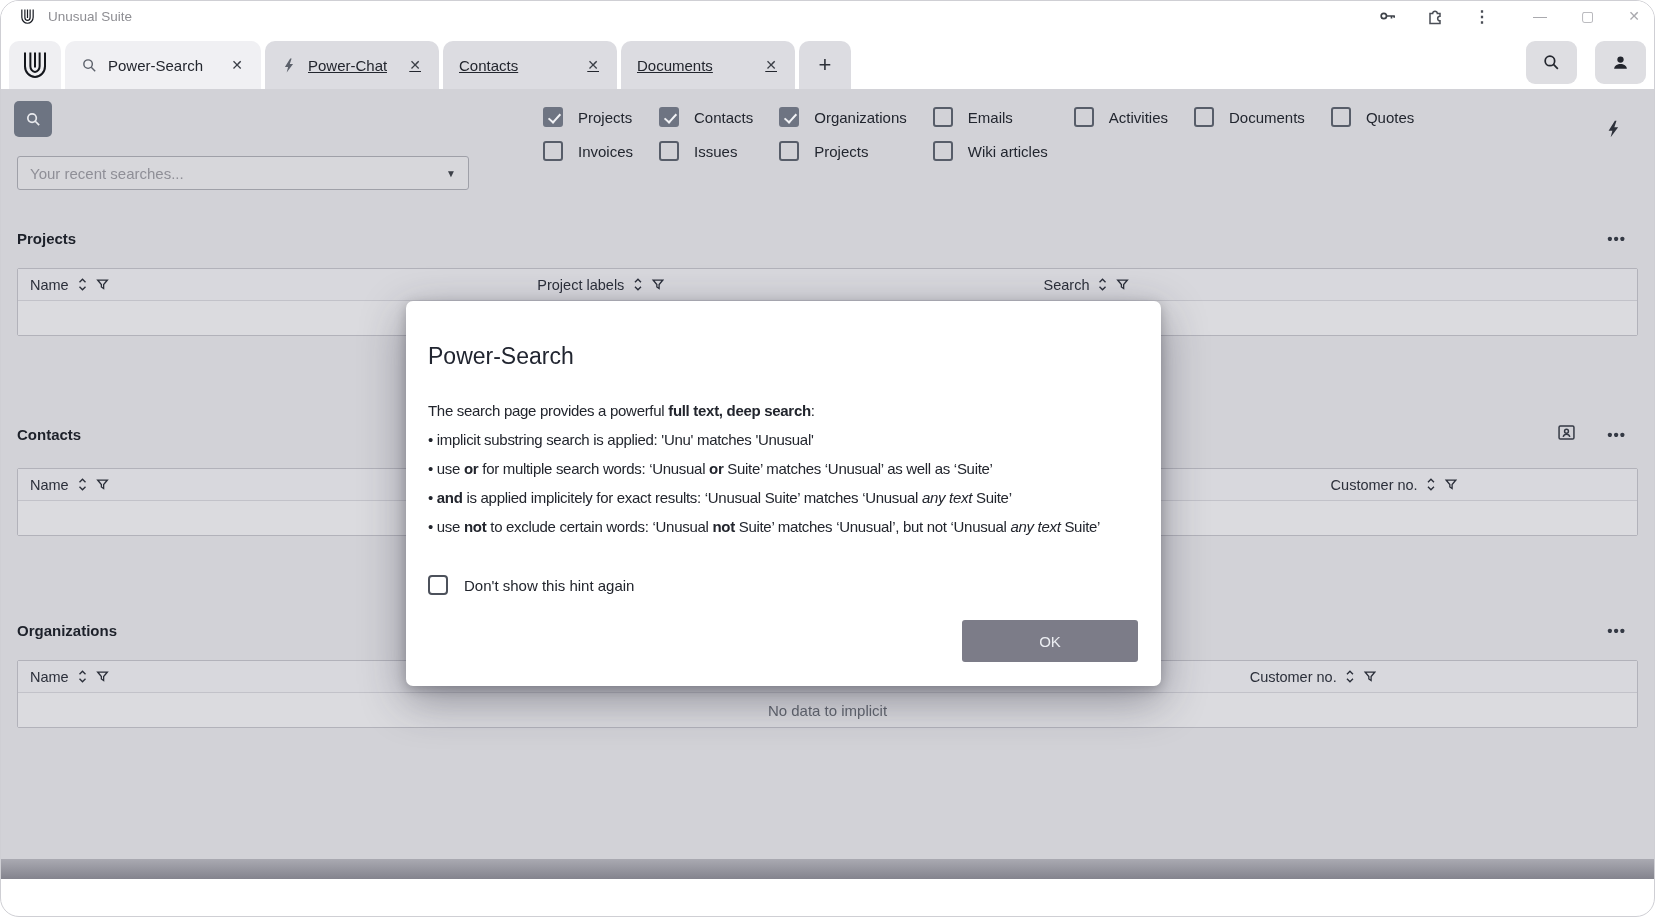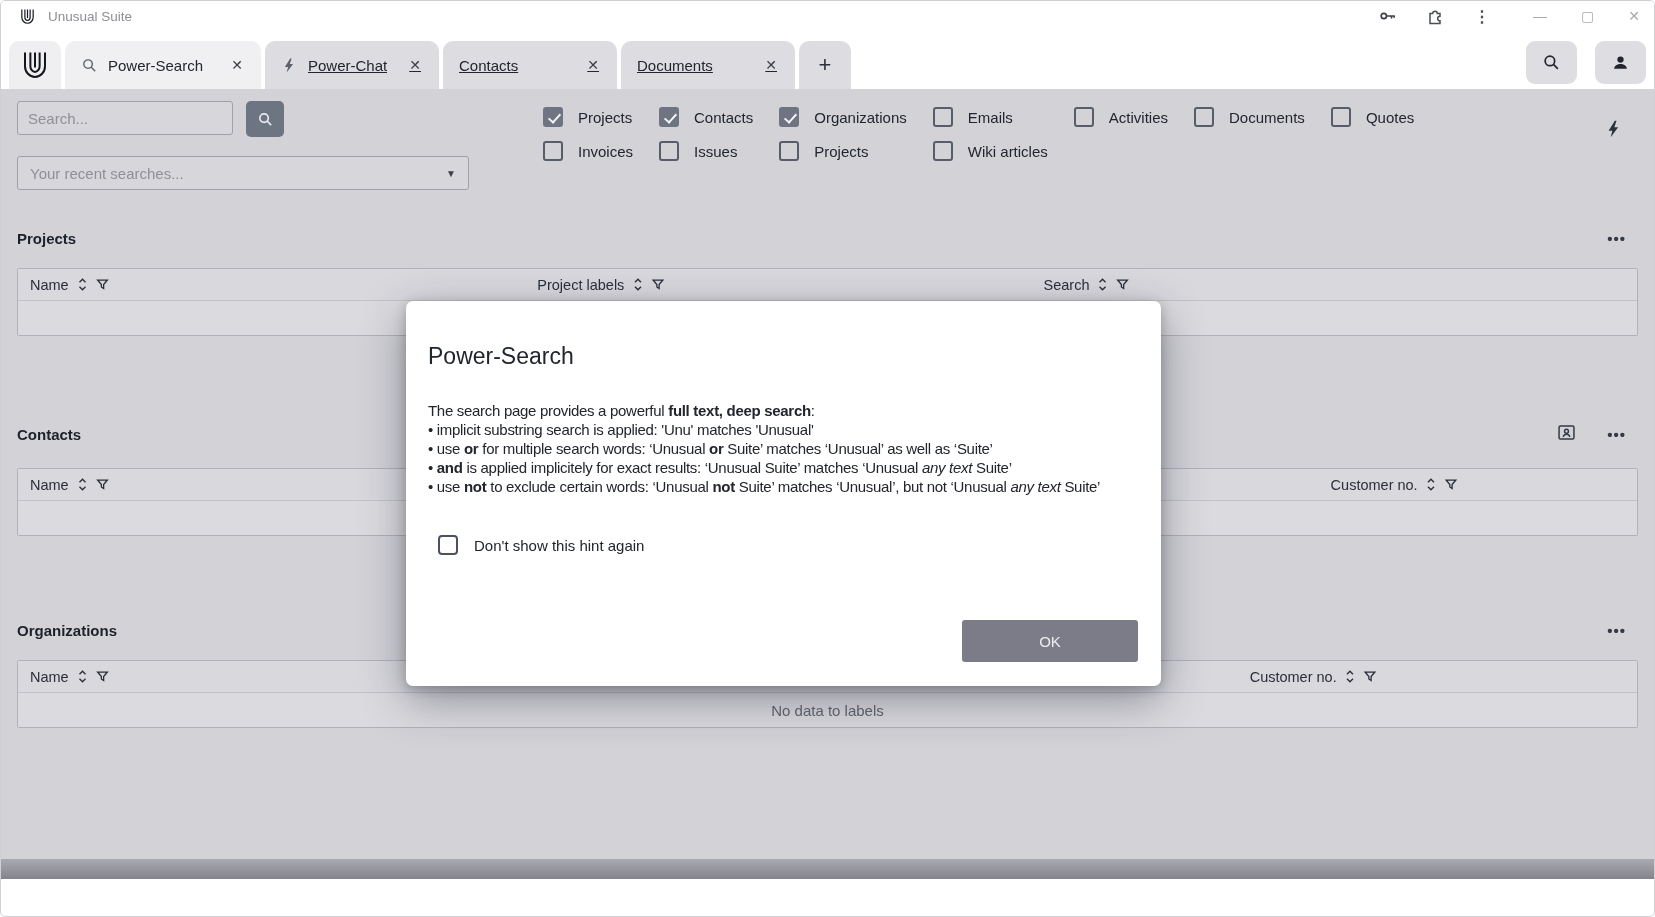--- a/index.html
+++ b/index.html
@@ -4,7 +4,7 @@
 <style>
   * { margin:0; padding:0; box-sizing:border-box; }
   html,body { width:1655px; height:917px; background:#ffffff; font-family:"Liberation Sans", sans-serif; }
-  .window { position:relative; width:1655px; height:917px; background:#ffffff; border:1px solid #cfcfd4; border-radius:5px; overflow:hidden; }
+  .window { position:relative; width:1655px; height:917px; background:#ffffff; border:1px solid #cfcfd4; border-radius:19px; overflow:hidden; }
 
   
   .titlebar { height:30px; display:flex; align-items:center; padding:0 14px 0 18px; background:#ffffff; }

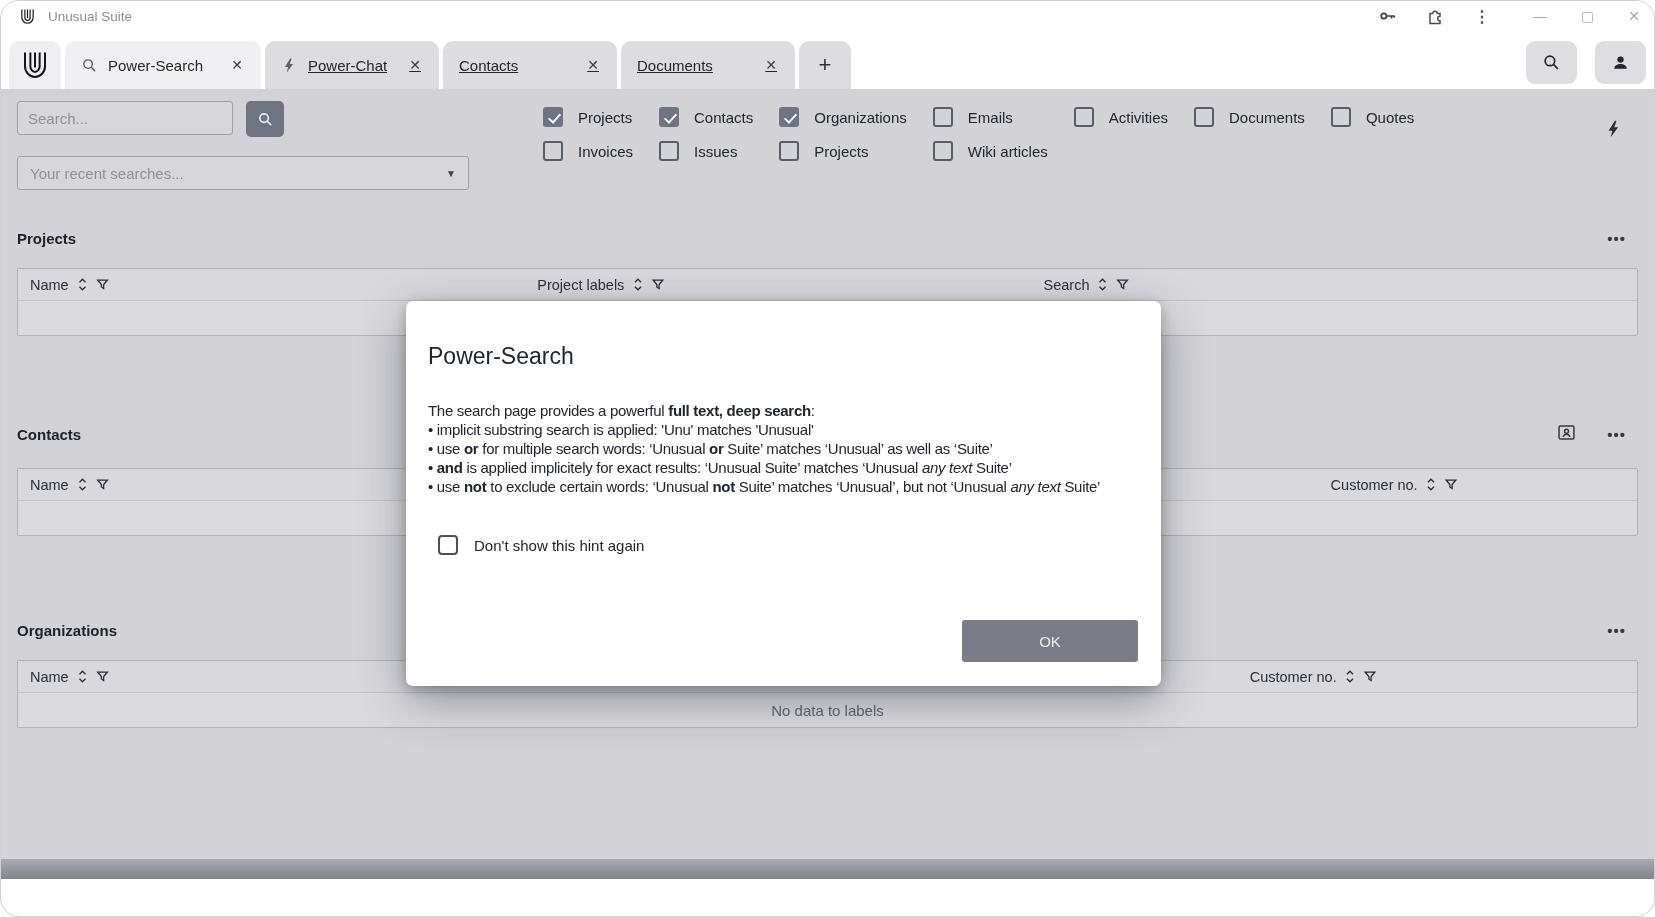--- a/index.html
+++ b/index.html
@@ -179,7 +179,6 @@
     <div class="filter-panel">
       <div class="fp-left">
         <div class="inputs-row">
-          <input class="txt-input in-search" type="text" placeholder="Search..." style="">
           <button class="btn-search">
             <svg viewBox="0 0 24 24" fill="none" stroke="currentColor" stroke-width="2.4">
                 <circle cx="10" cy="10" r="6"></circle>

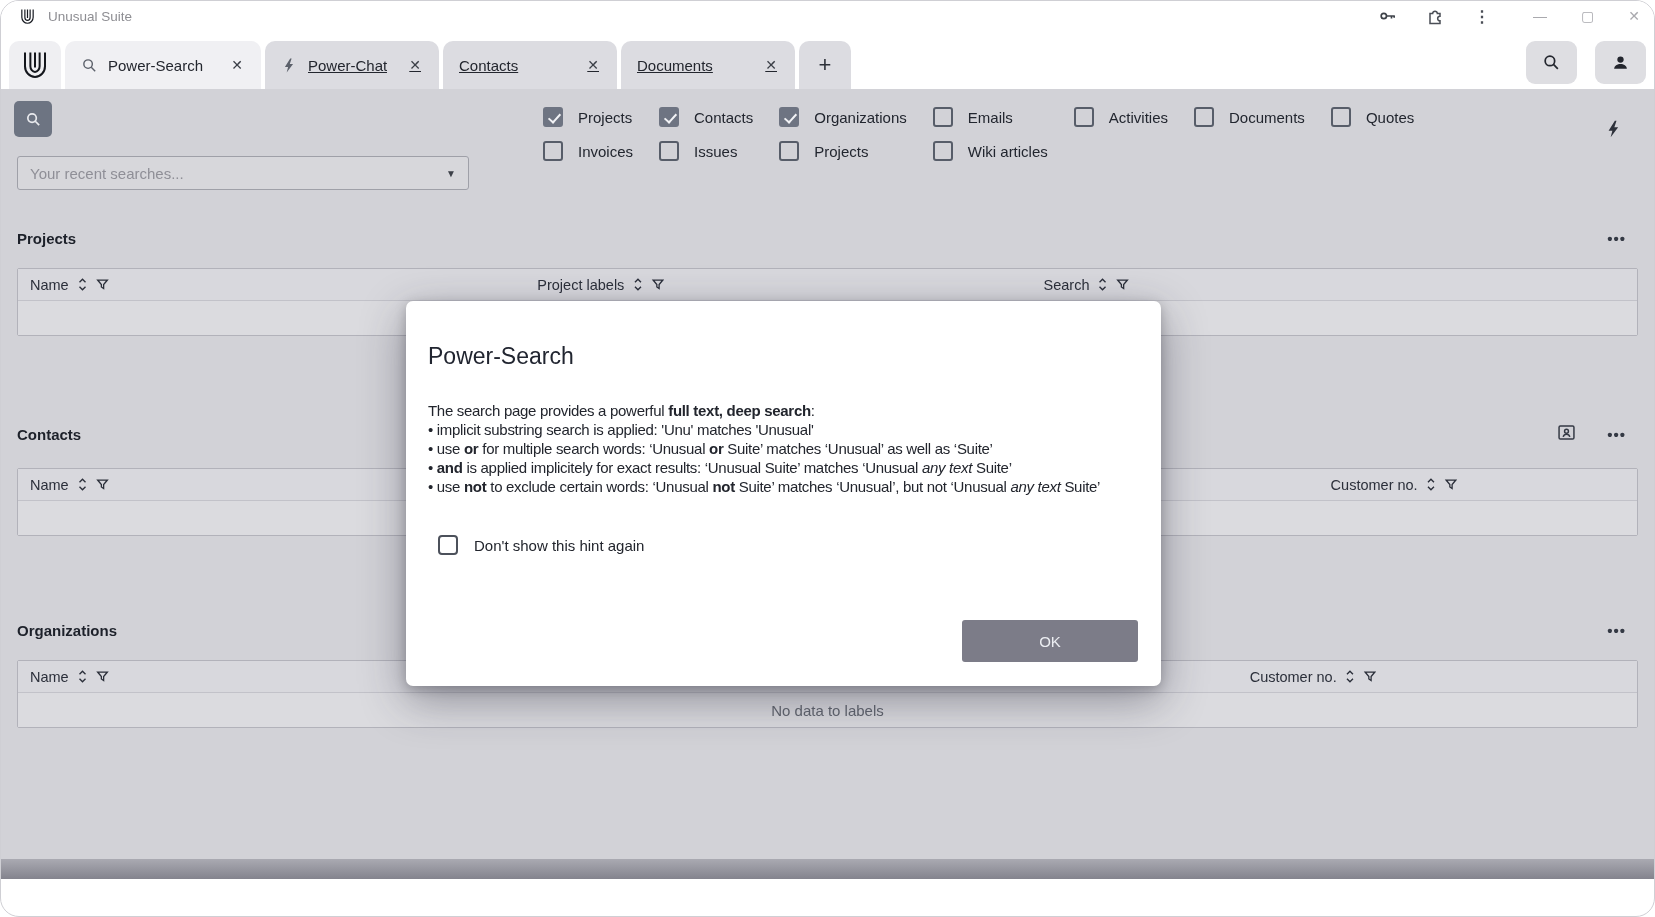--- a/index.html
+++ b/index.html
@@ -80,7 +80,7 @@
   .modal { position:absolute; left:405px; top:300px; width:755px; height:385px; background:#ffffff; border-radius:7px; box-shadow:0 14px 45px rgba(35,35,55,.42), 0 3px 12px rgba(0,0,0,.22); padding:26px 22px; }
   .modal-title { font-size:23px; color:#212530; font-weight:400; margin-top:16px; }
   .modal-body { margin-top:32px; }
-  .m-line { font-size:15px; letter-spacing:-0.3px; color:#22252d; white-space:nowrap; overflow:hidden; margin-top:2px; }
+  .m-line { font-size:15px; letter-spacing:-0.3px; color:#22252d; white-space:nowrap; overflow:hidden; margin-top:12px; }
   .m-line:first-child { margin-top:0; }
   .m-check-row { display:flex; align-items:center; gap:16px; margin-top:40px; margin-left:10px; }
   .m-cb { width:20px; height:20px; border:2px solid #4c515b; border-radius:4px; background:#ffffff; }

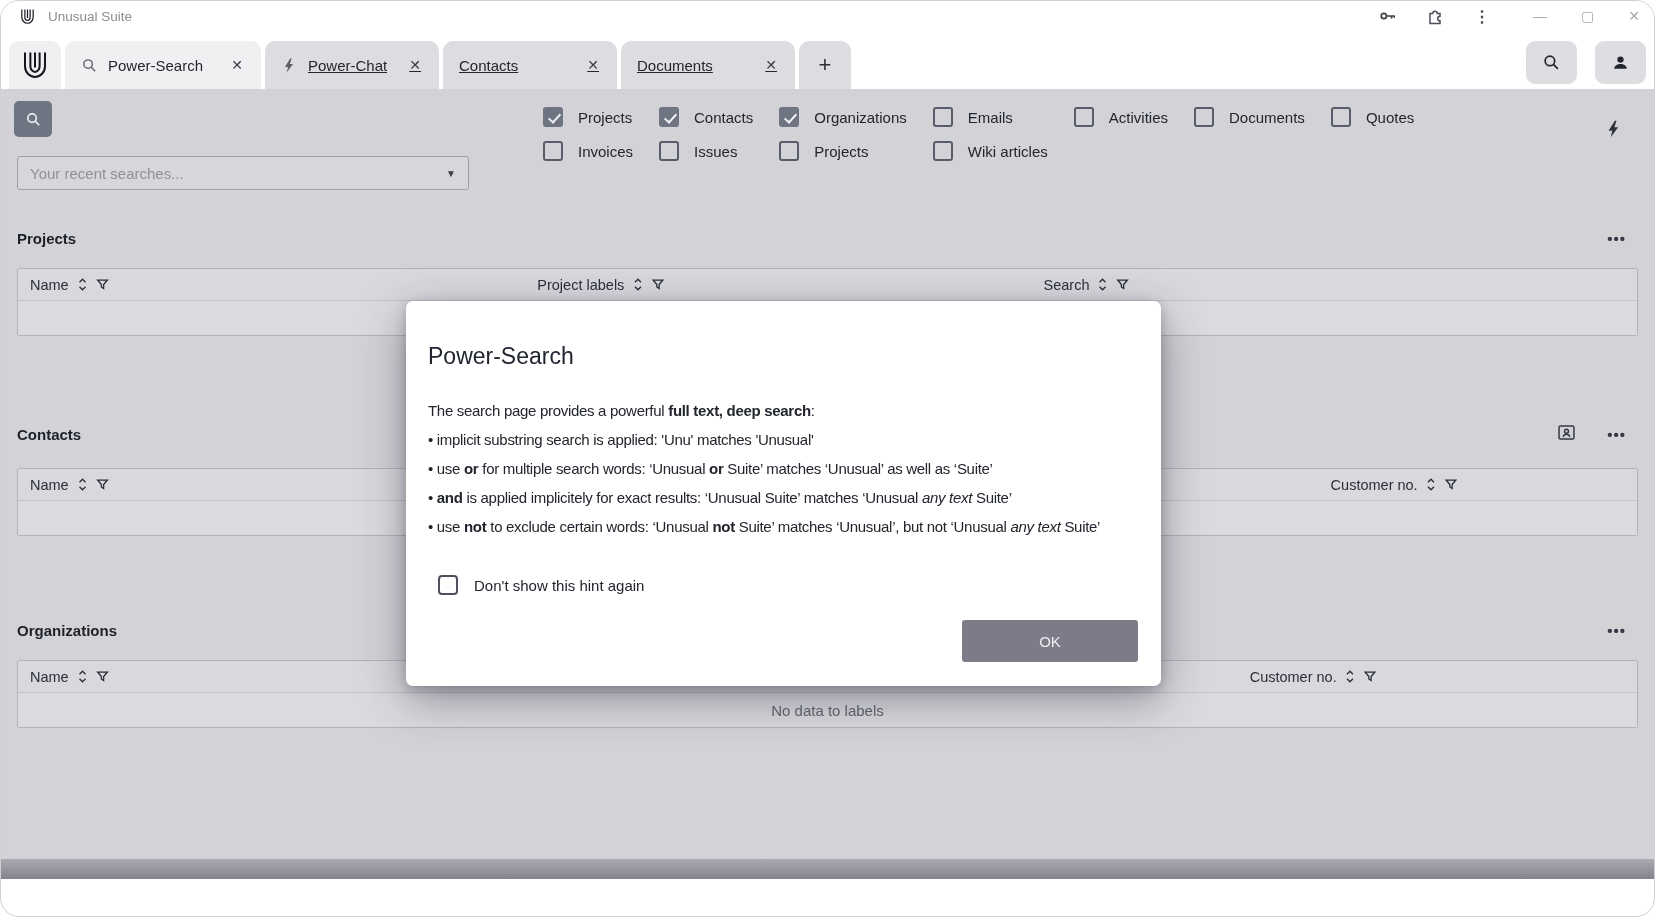--- a/index.html
+++ b/index.html
@@ -82,7 +82,7 @@
   .modal-body { margin-top:32px; }
   .m-line { font-size:15px; letter-spacing:-0.3px; color:#22252d; white-space:nowrap; overflow:hidden; margin-top:12px; }
   .m-line:first-child { margin-top:0; }
-  .m-check-row { display:flex; align-items:center; gap:16px; margin-top:40px; margin-left:10px; }
+  .m-check-row { display:flex; align-items:center; gap:16px; margin-top:40px; }
   .m-cb { width:20px; height:20px; border:2px solid #4c515b; border-radius:4px; background:#ffffff; }
   .m-check-label { font-size:15px; color:#22252d; }
   .btn-ok { position:absolute; right:23px; bottom:24px; width:176px; height:42px; background:#7c7c88; border:none; border-radius:3px; color:#eceef2; font-size:15px; font-family:"Liberation Sans",sans-serif; }

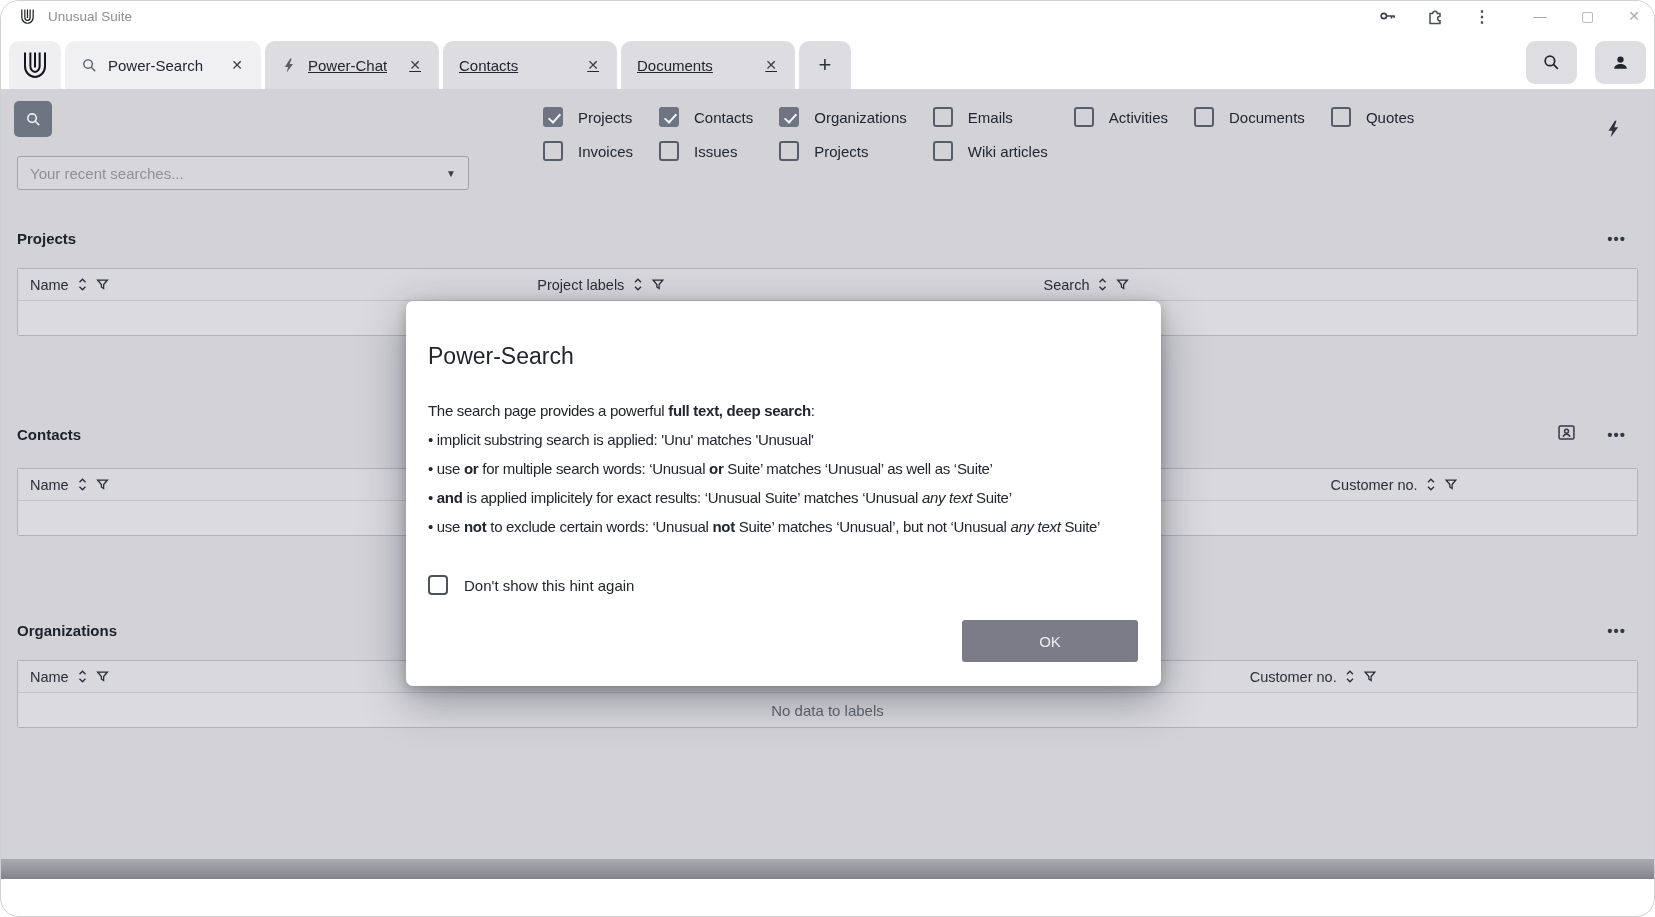--- a/index.html
+++ b/index.html
@@ -390,7 +390,7 @@
           </span>
         </div>
         <div class="tbl-row">
-          <span>No data to labels</span>
+          <span>No data to implicit</span>
         </div>
       </div>
     </div>

